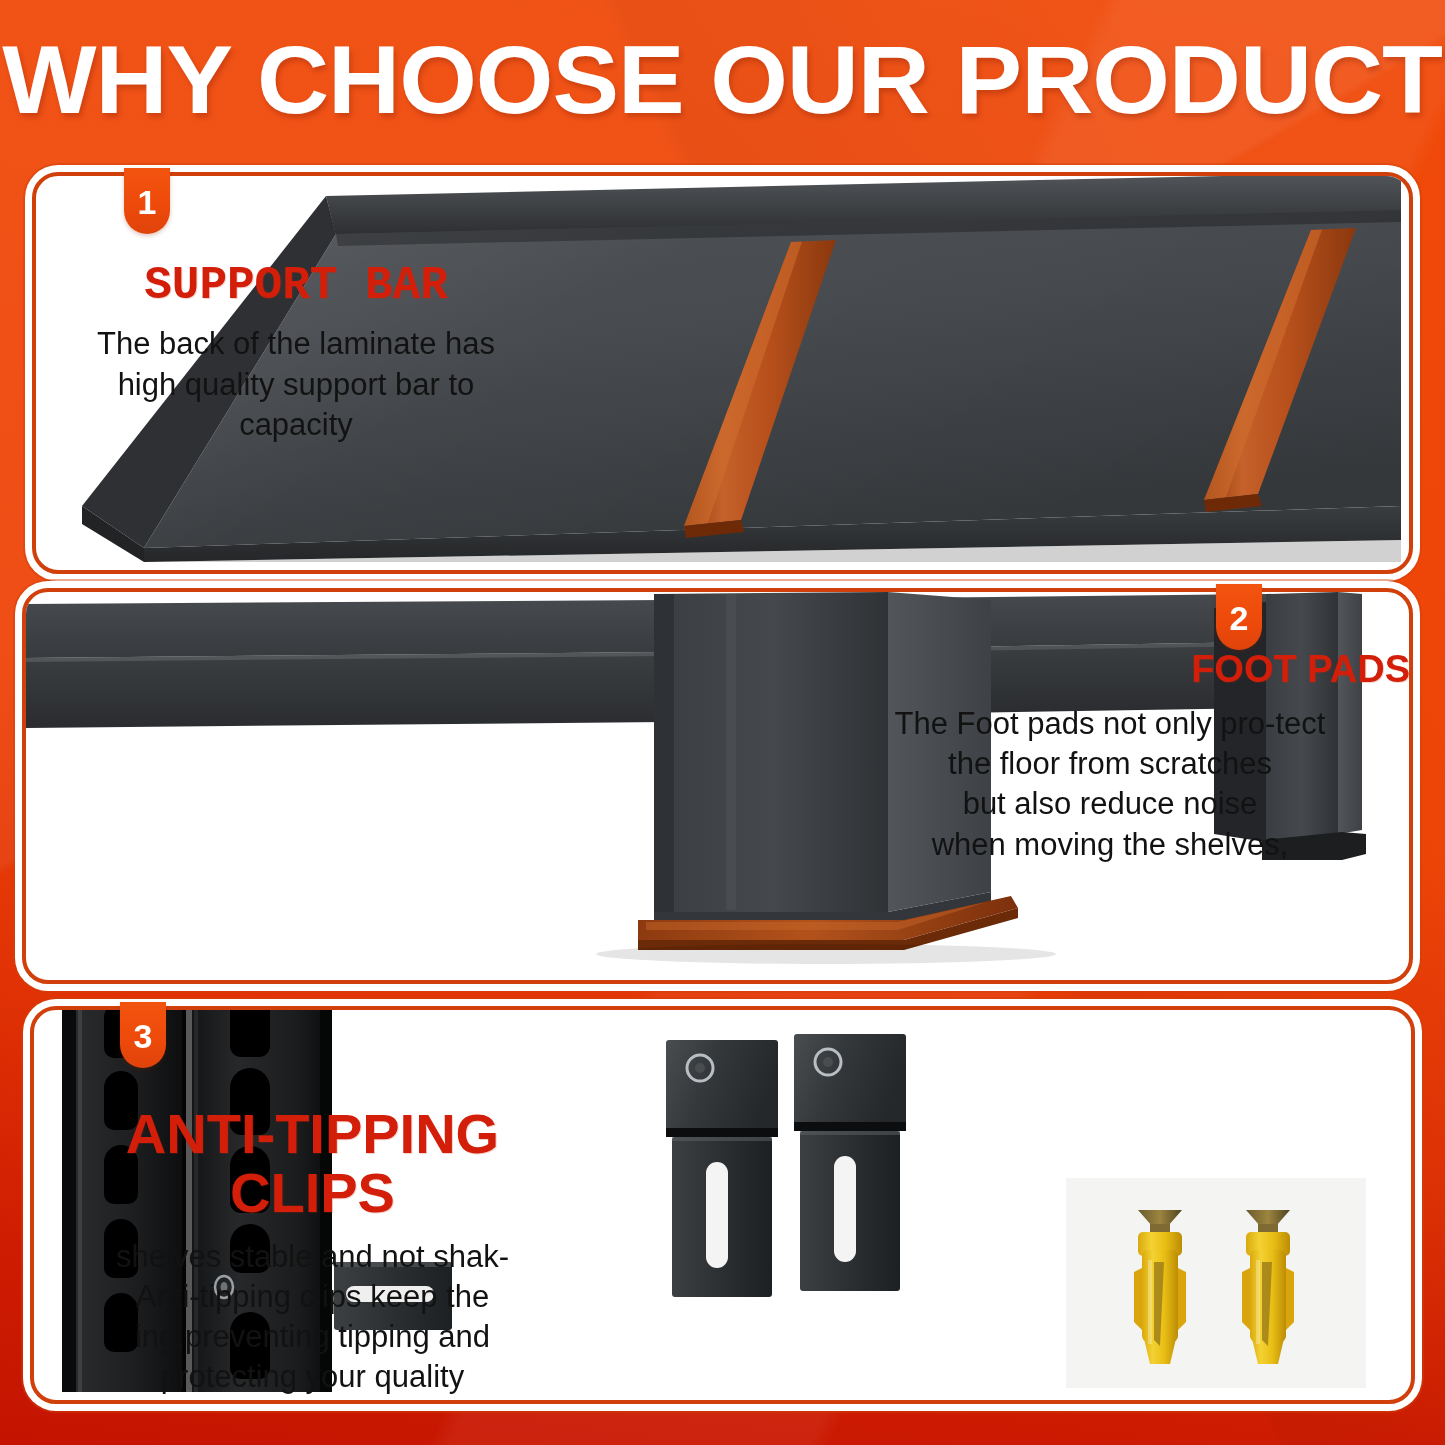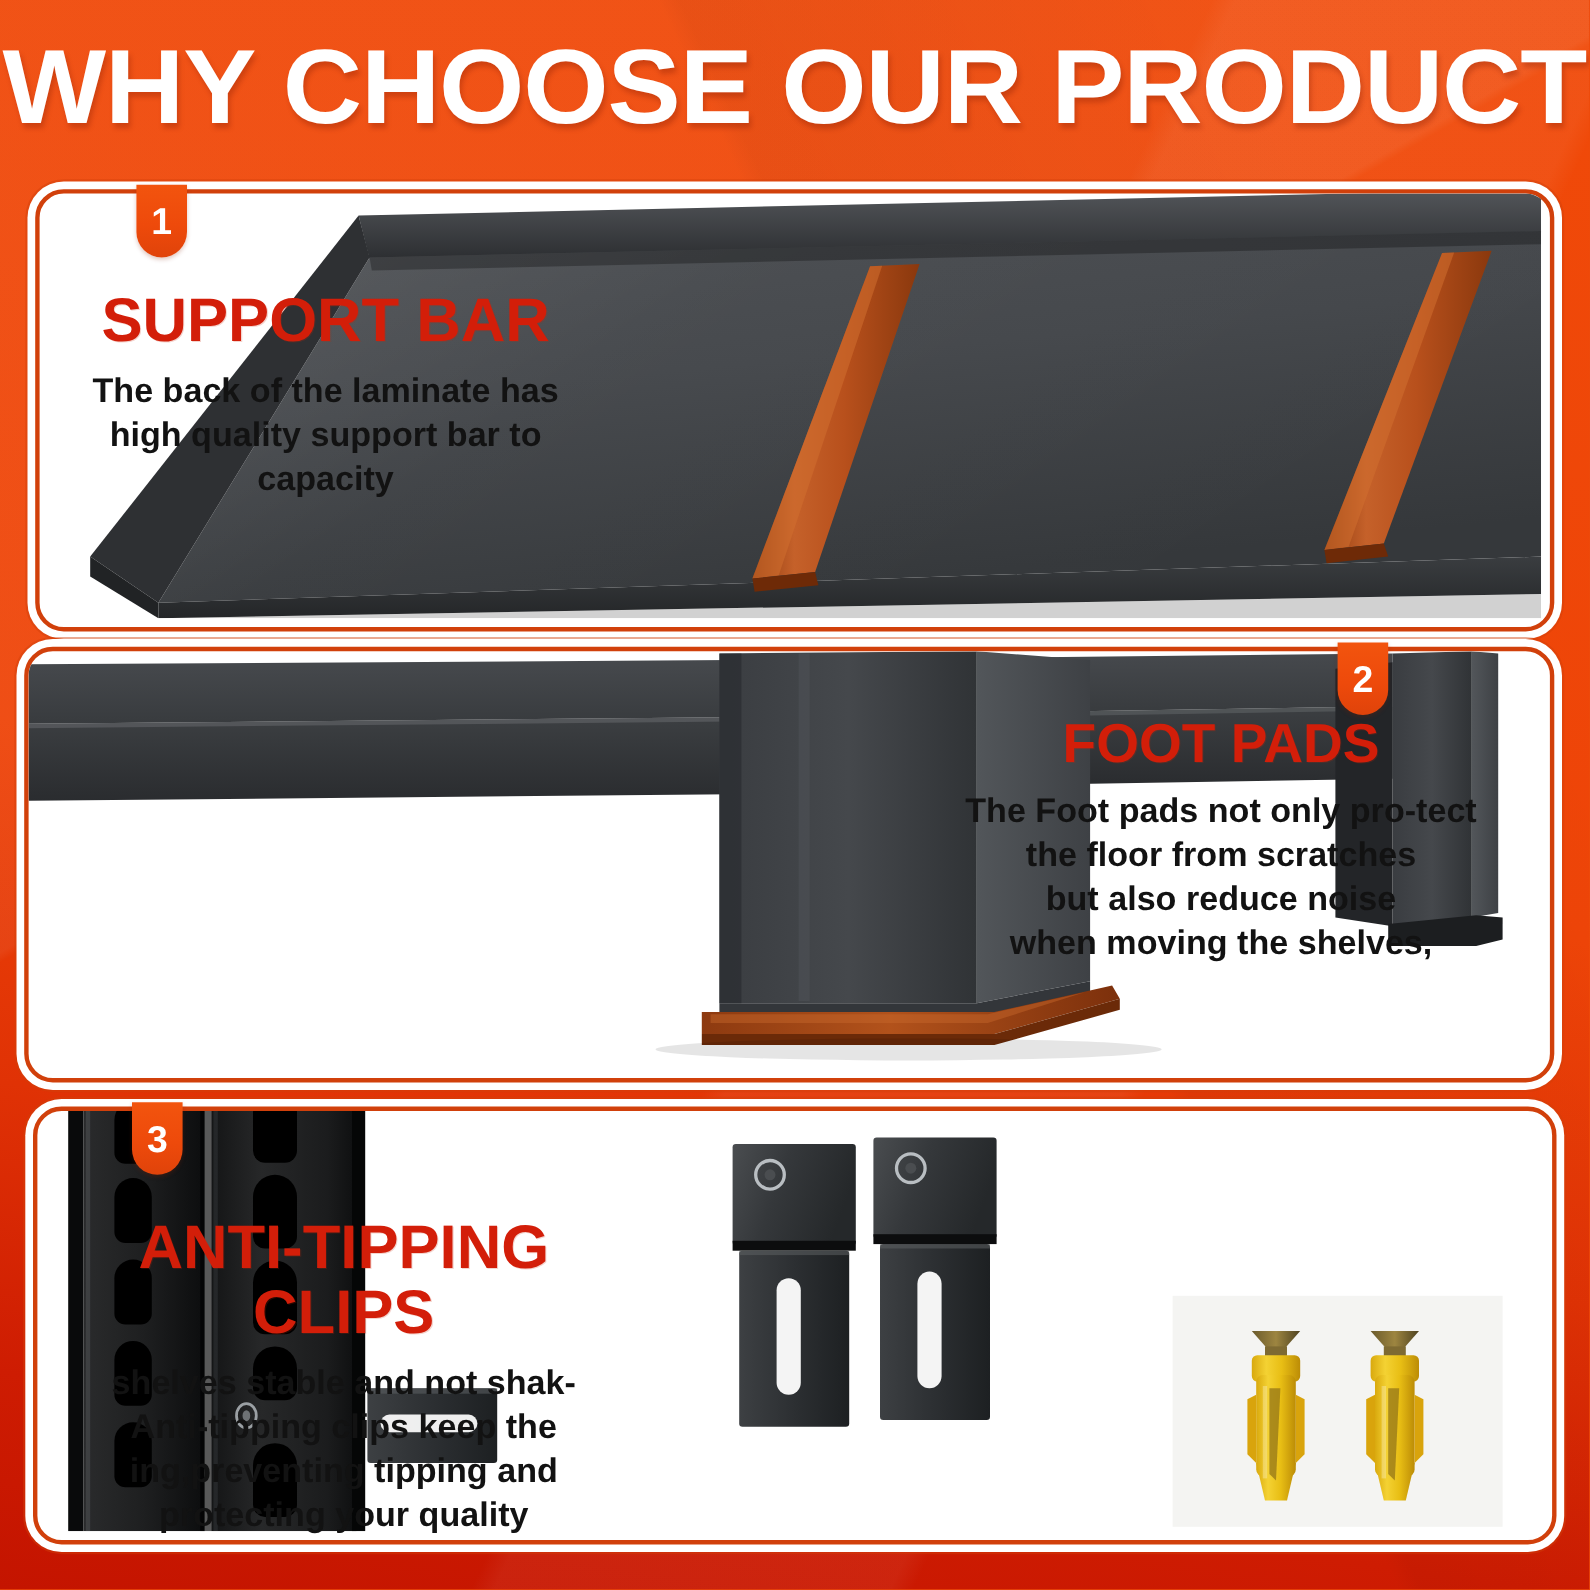--- a/index.html
+++ b/index.html
@@ -91,7 +91,7 @@
     margin:0;
   }
   .t1{left:46px;  top:262px;  width:500px;}
-  .t1 .ttl{font-size:56px;}
+  .t1 .ttl{font-size:46px;font-family:Liberation Mono, monospace;}
   .t1 .body{font-size:31px;}
 
   .t2{left:810px; top:650px;  width:600px;}

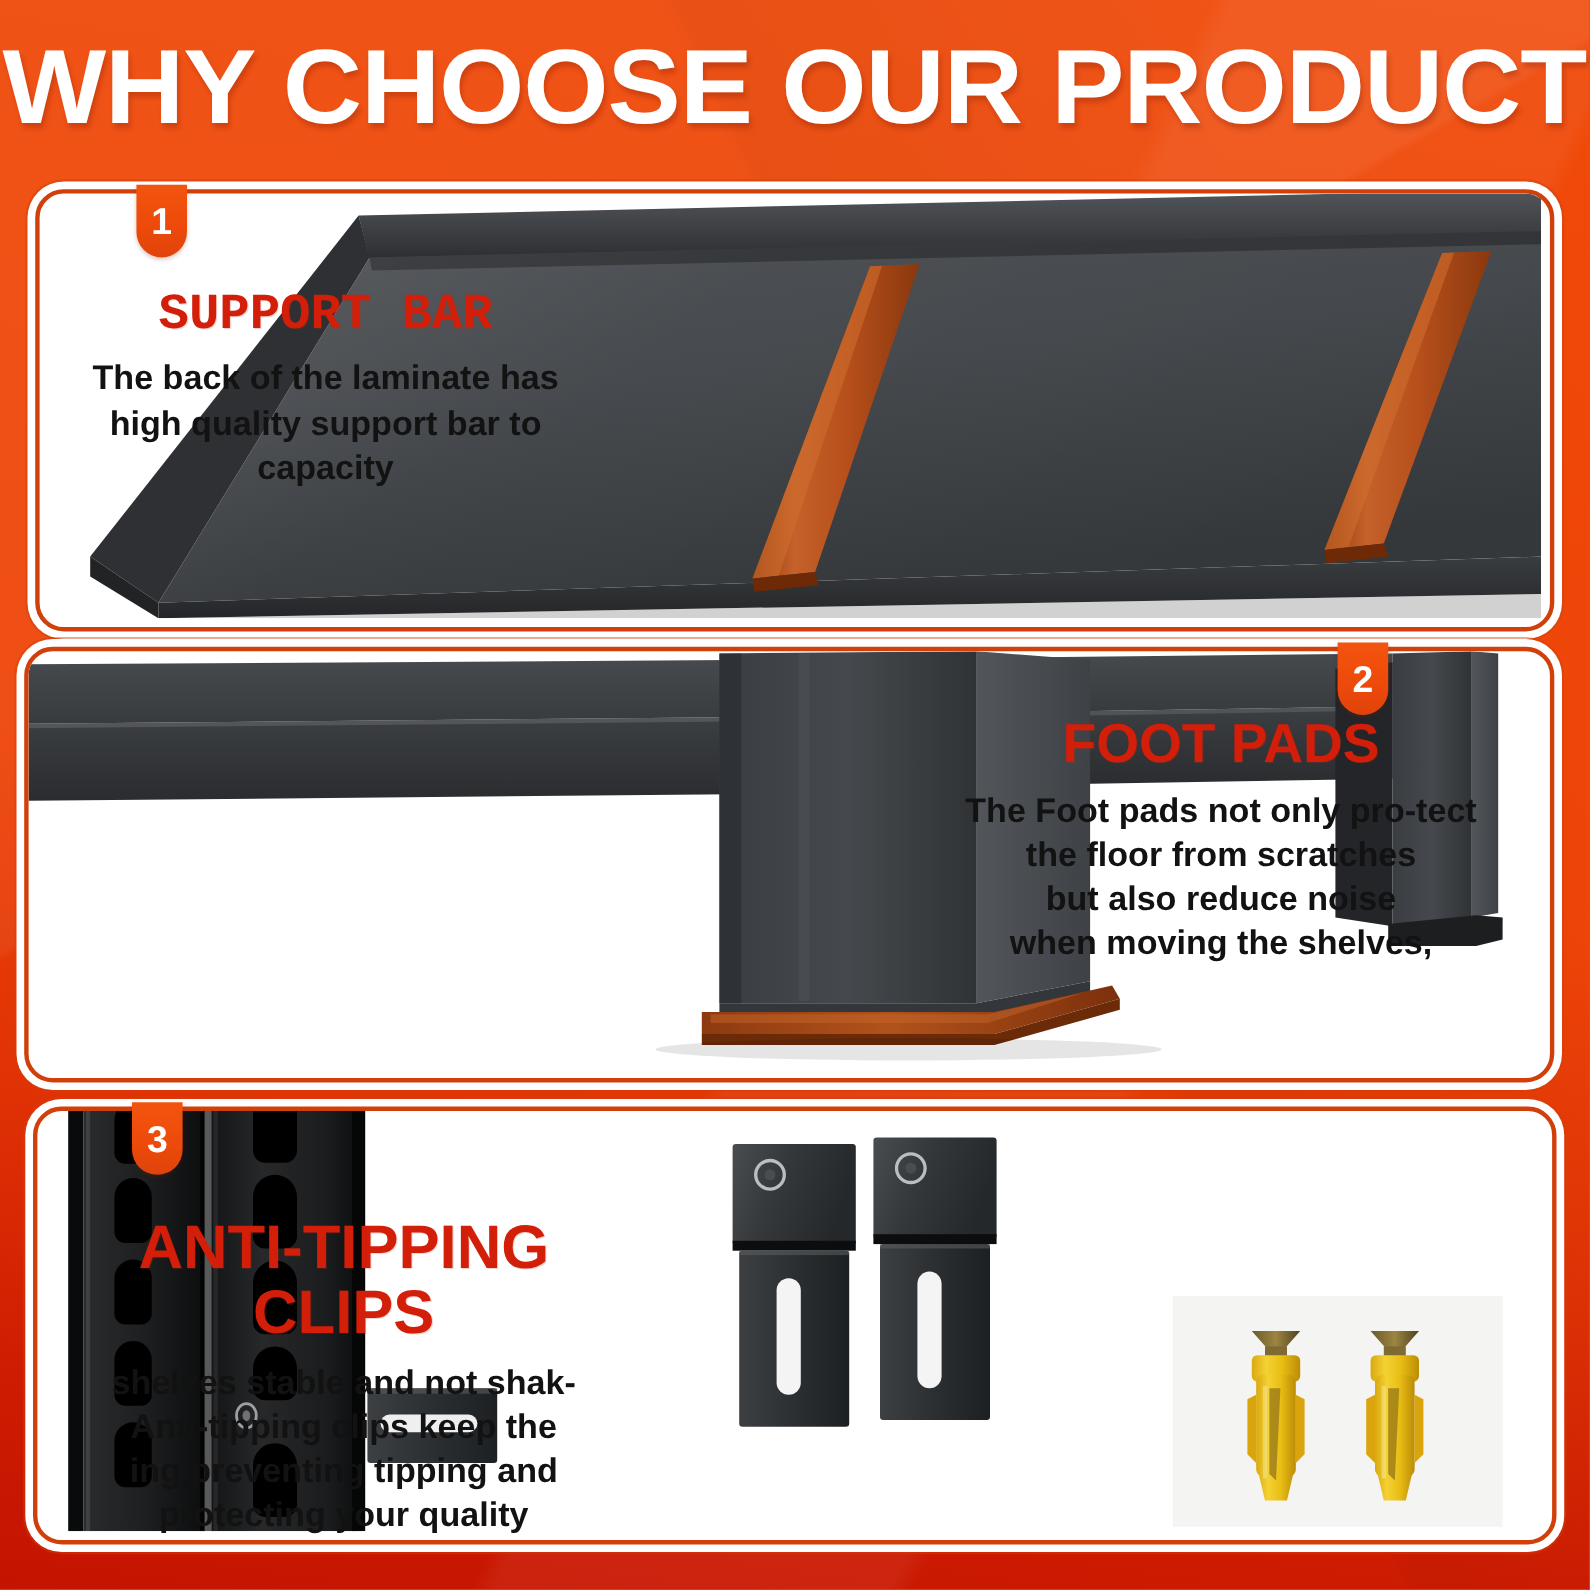--- a/index.html
+++ b/index.html
@@ -85,7 +85,7 @@
   }
   .txt .body{
     font-family:"Liberation Sans", sans-serif;
-    font-weight:bold;
+    font-weight:normal;
     color:#121212;
     line-height:1.30;
     margin:0;

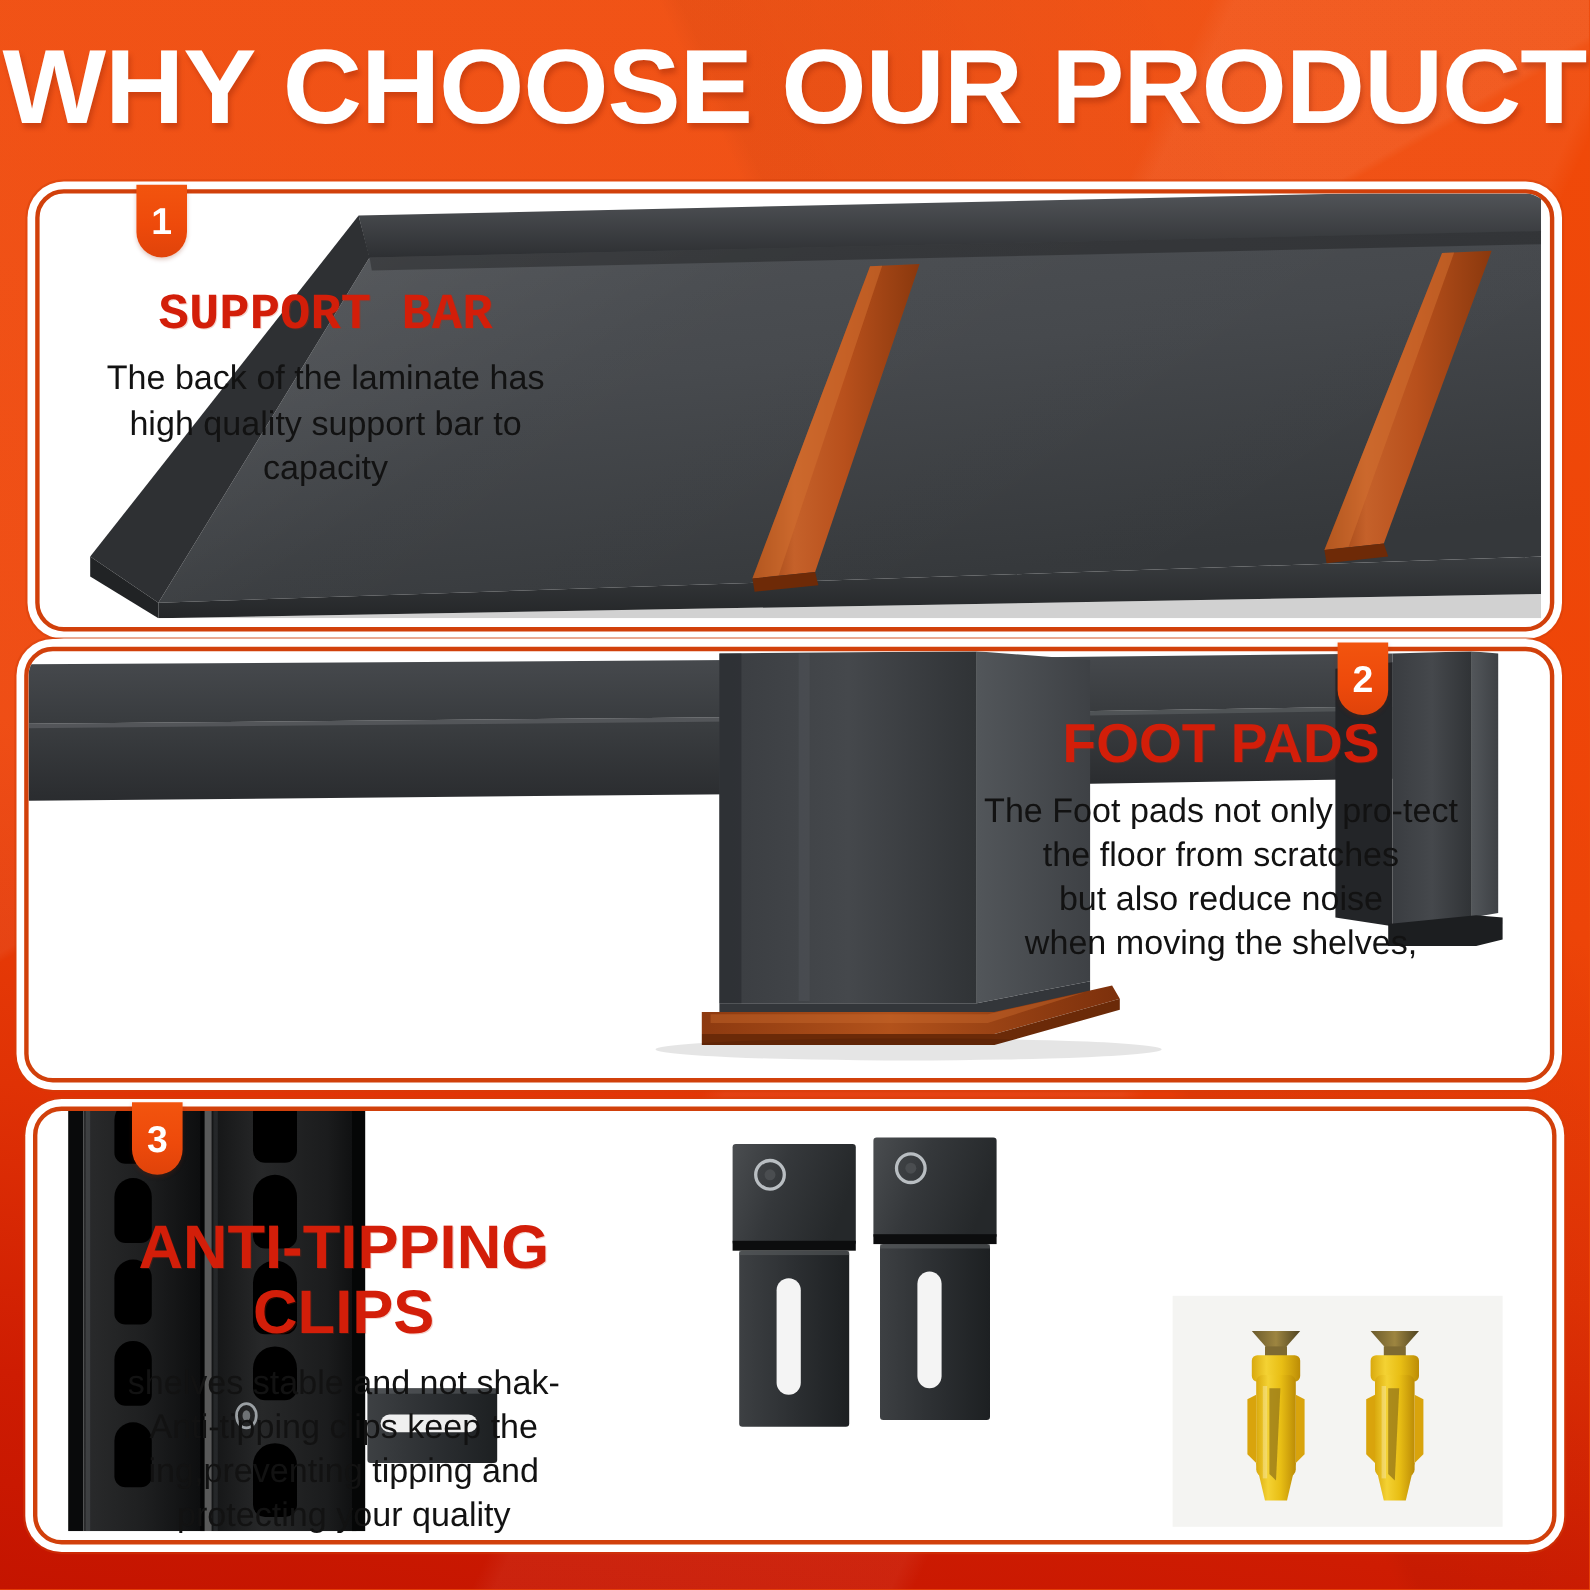--- a/index.html
+++ b/index.html
@@ -95,7 +95,7 @@
   .t1 .body{font-size:31px;}
 
   .t2{left:810px; top:650px;  width:600px;}
-  .t2 .ttl{font-size:50px;}
+  .t2 .ttl{font-size:38px;text-align:right;}
   .t2 .body{font-size:31px;}
 
   .t3{left:40px;  top:1105px; width:545px;}

